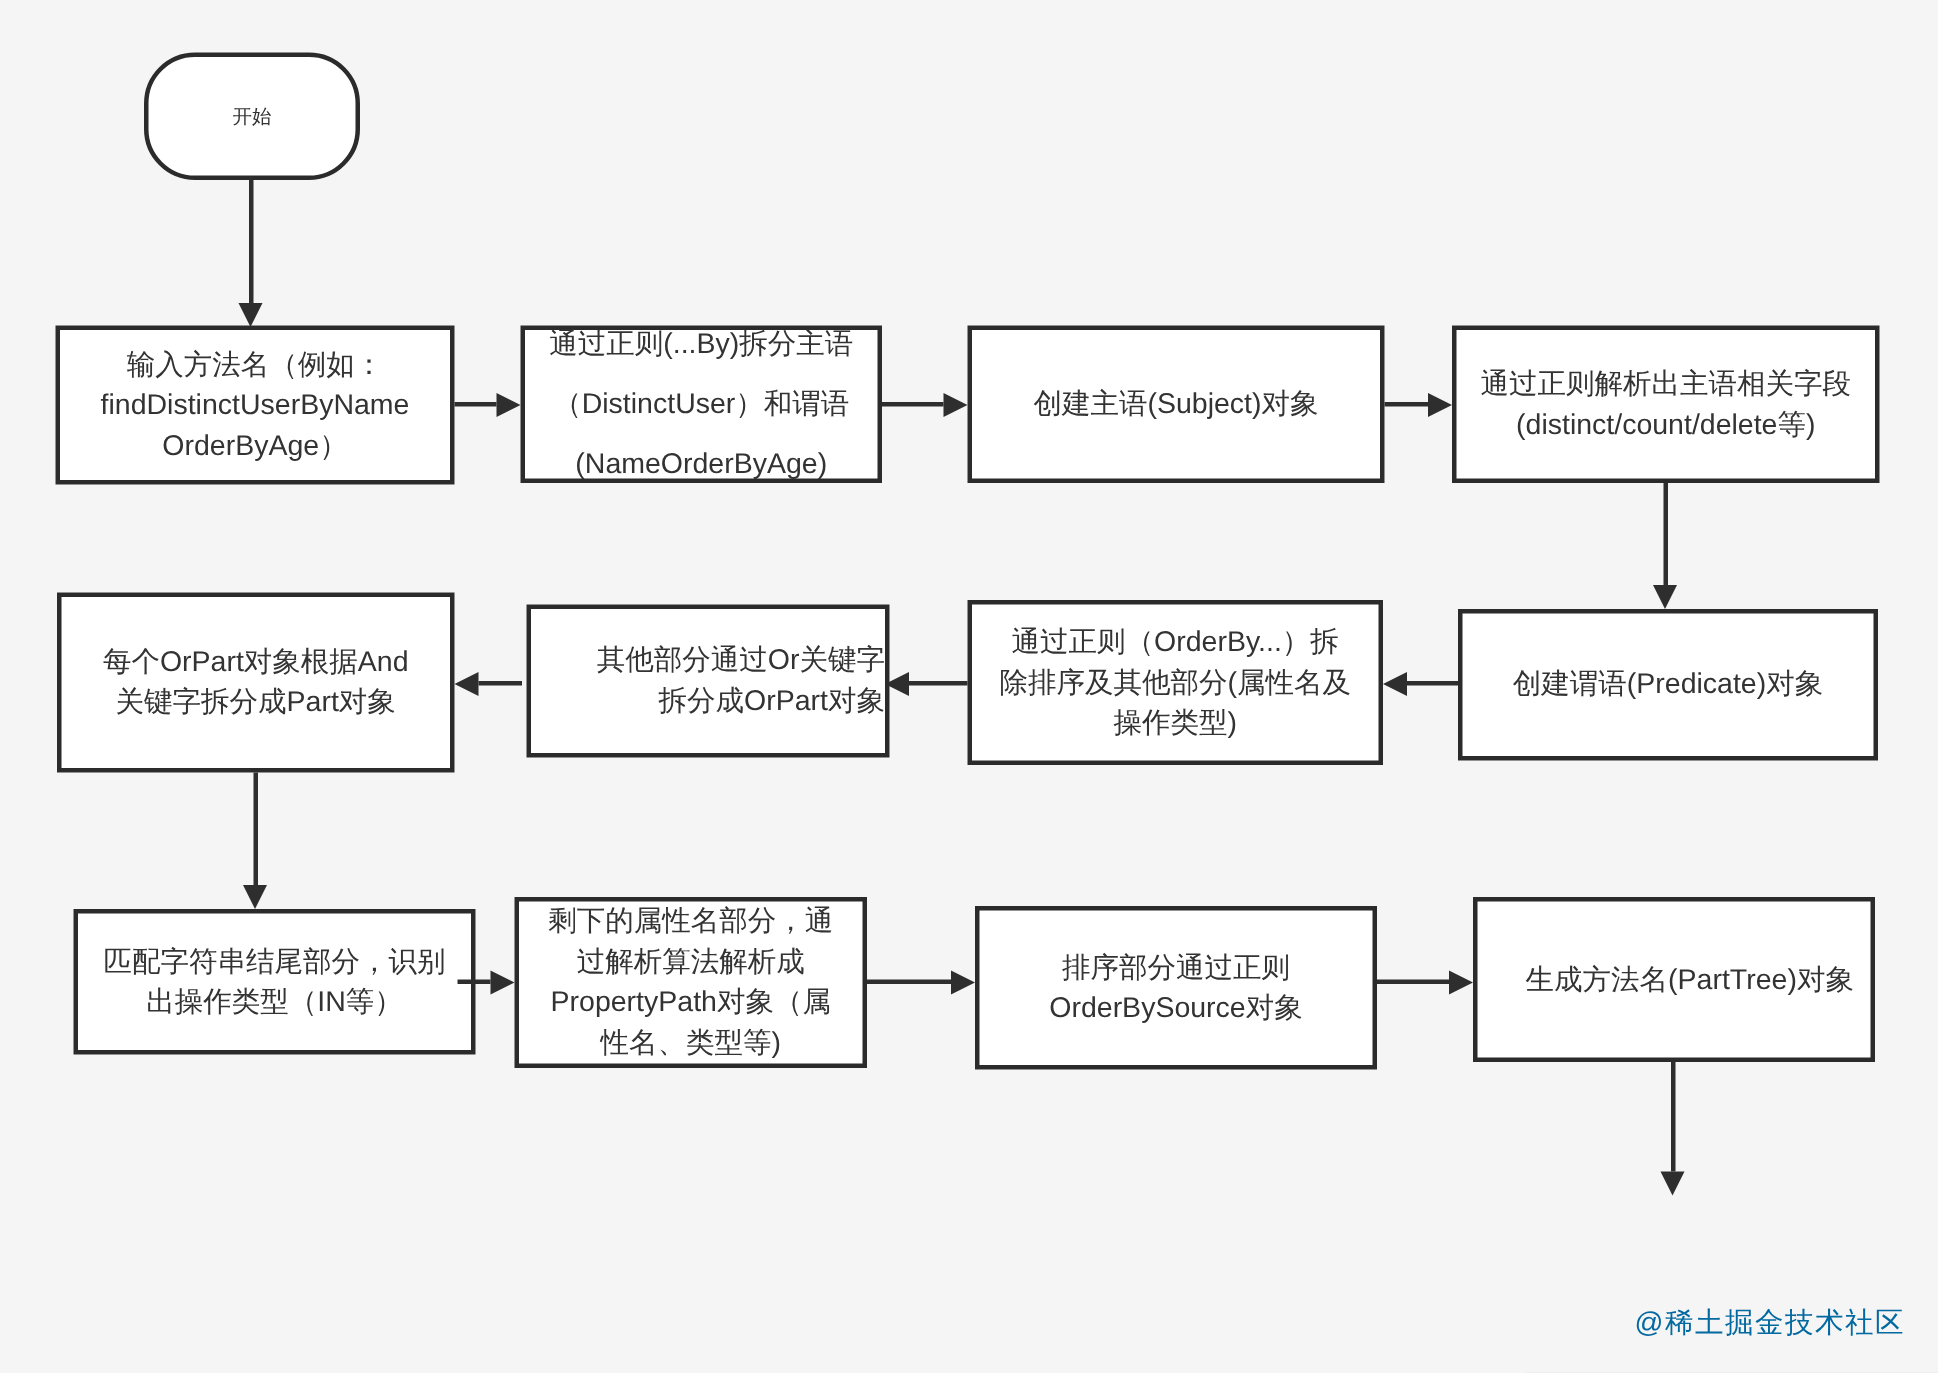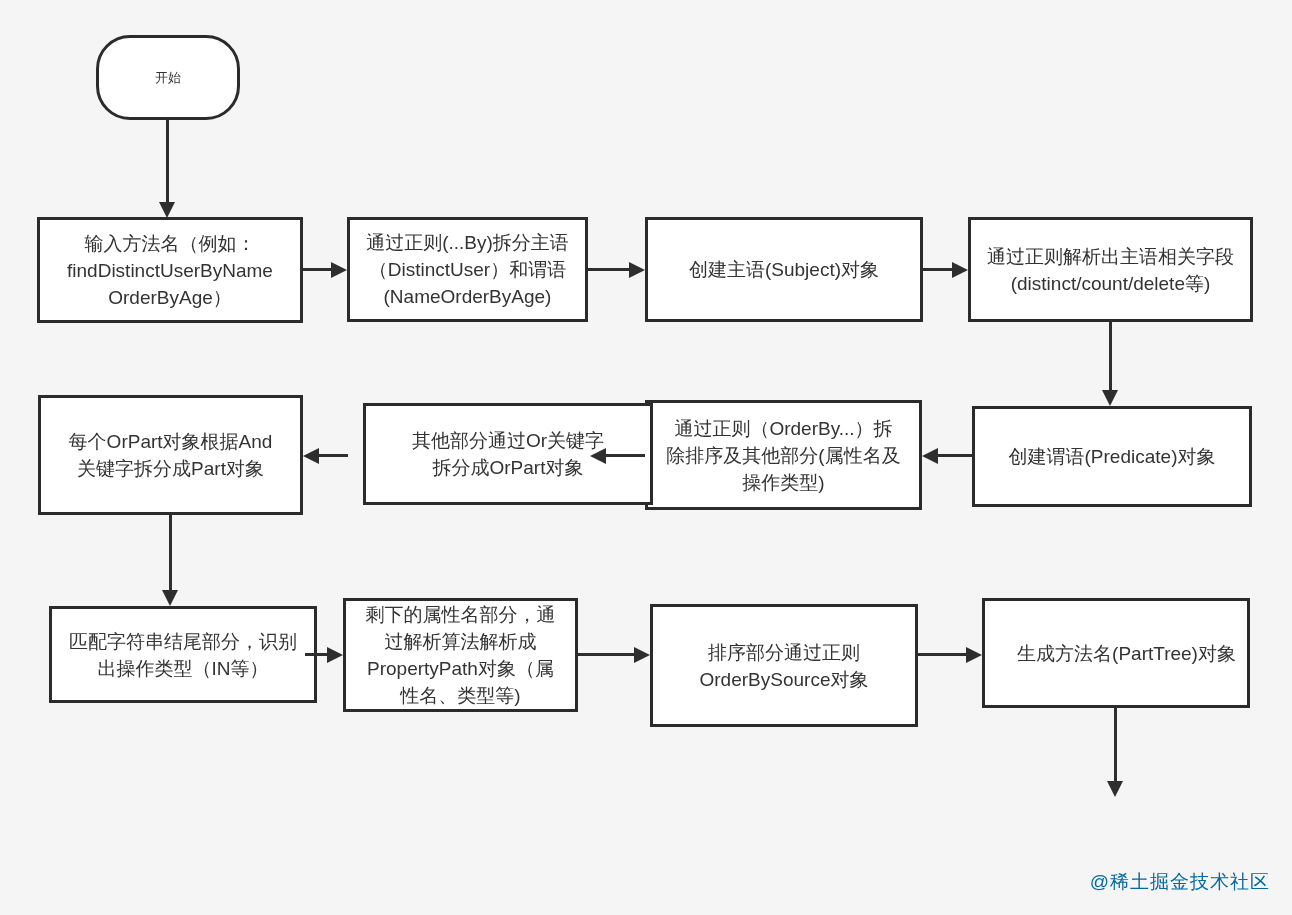--- a/index.html
+++ b/index.html
@@ -41,7 +41,7 @@
     <div class="ln">OrderByAge）</div>
   </div>
 
-  <div class="node" style="left:347px;top:217px;width:241px;height:105px;">
+  <div class="node" style="left:347px;top:217px;width:241px;height:105px;gap:13px;">
     <div class="ln">通过正则(...By)拆分主语</div>
     <div class="ln">（DistinctUser）和谓语</div>
     <div class="ln">(NameOrderByAge)</div>

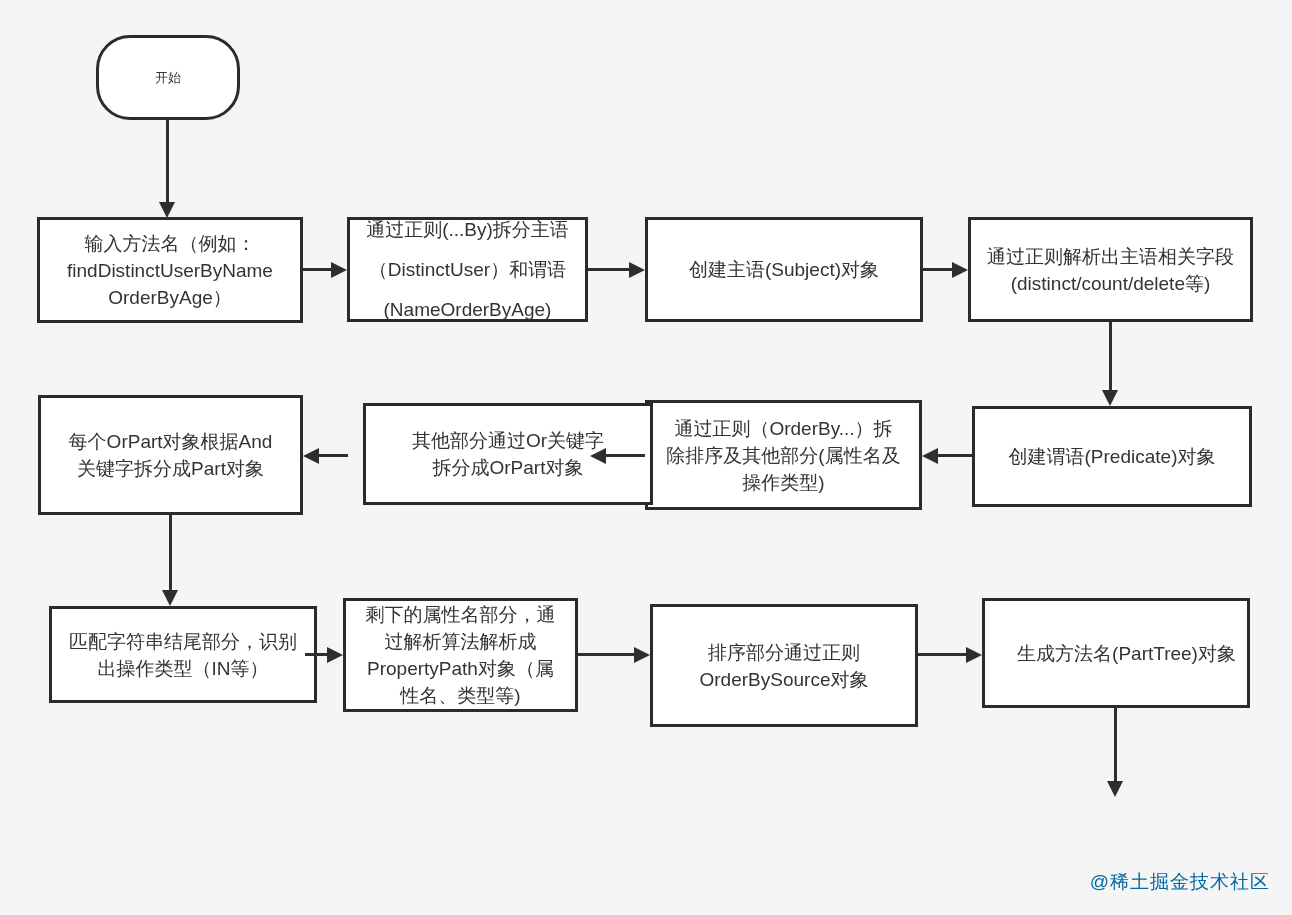--- a/index.html
+++ b/index.html
@@ -66,7 +66,7 @@
     <div class="ln">操作类型)</div>
   </div>
 
-  <div class="node" style="left:363px;top:403px;width:290px;height:102px;">
+  <div class="node" style="left:351px;top:403px;width:242px;height:102px;align-items:flex-end;">
     <div class="ln"><span>其他部分通过</span><span class="b">Or关键字</span></div>
     <div class="ln">拆分成OrPart对象</div>
   </div>

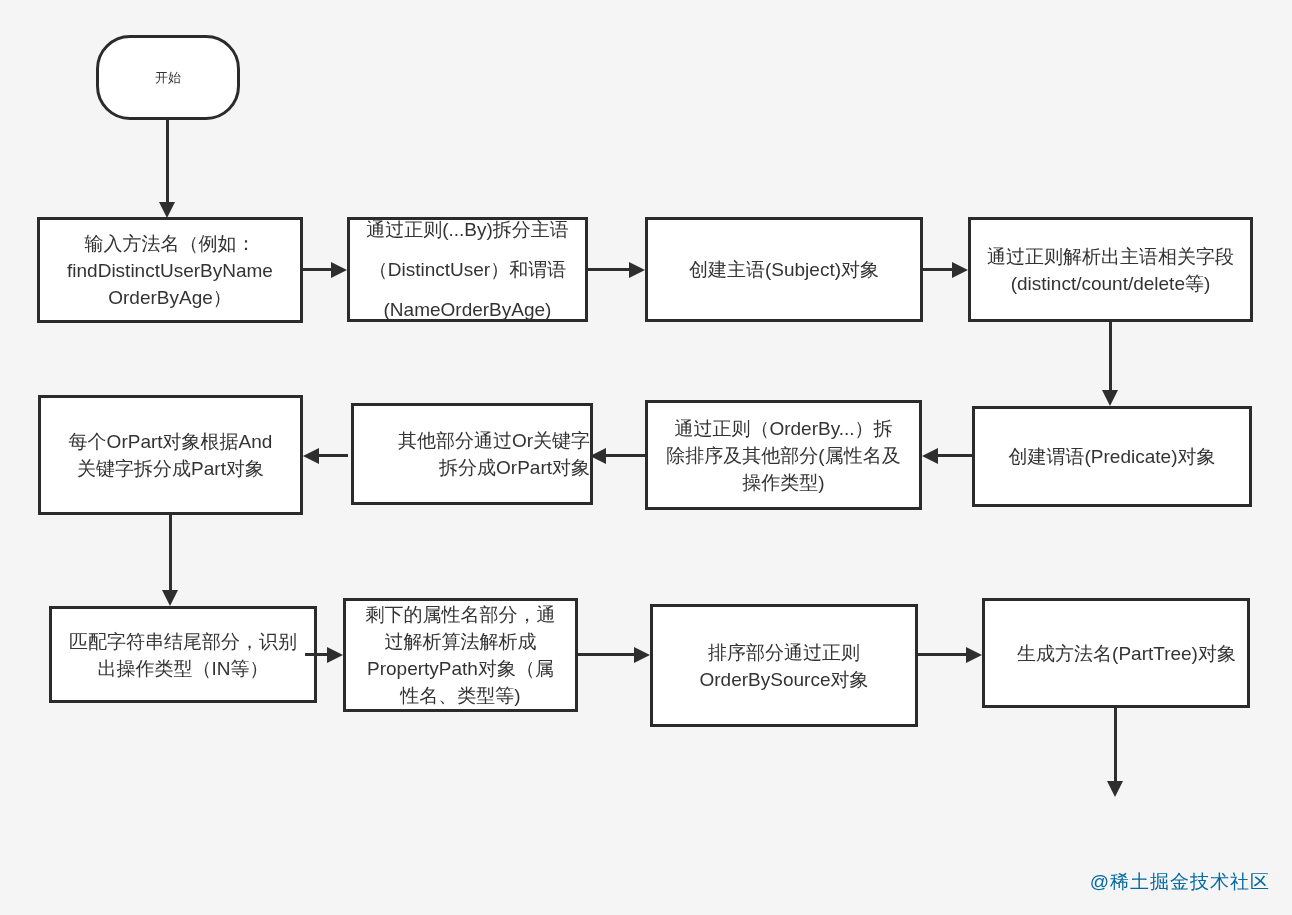--- a/index.html
+++ b/index.html
@@ -88,7 +88,7 @@
     <div class="ln">性名、类型等)</div>
   </div>
 
-  <div class="node" style="left:650px;top:604px;width:268px;height:123px;">
+  <div class="node" style="left:650px;top:604px;width:268px;height:109px;">
     <div class="ln">排序部分通过正则</div>
     <div class="ln">OrderBySource对象</div>
   </div>

